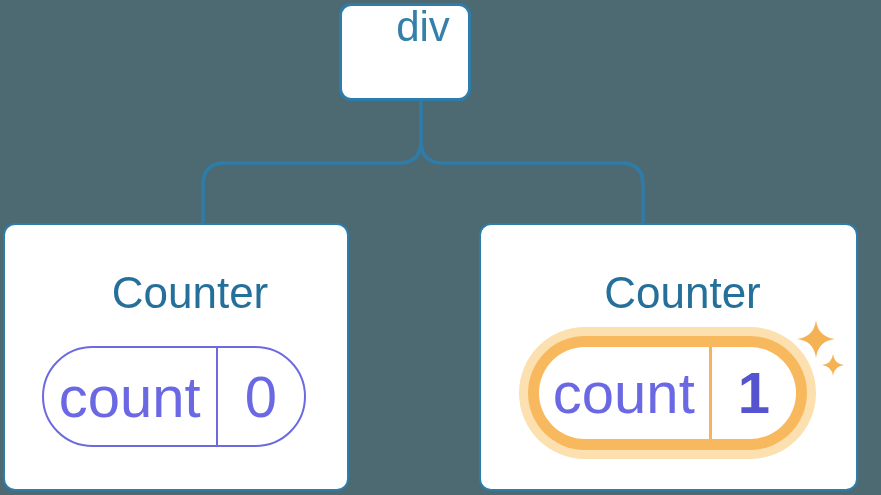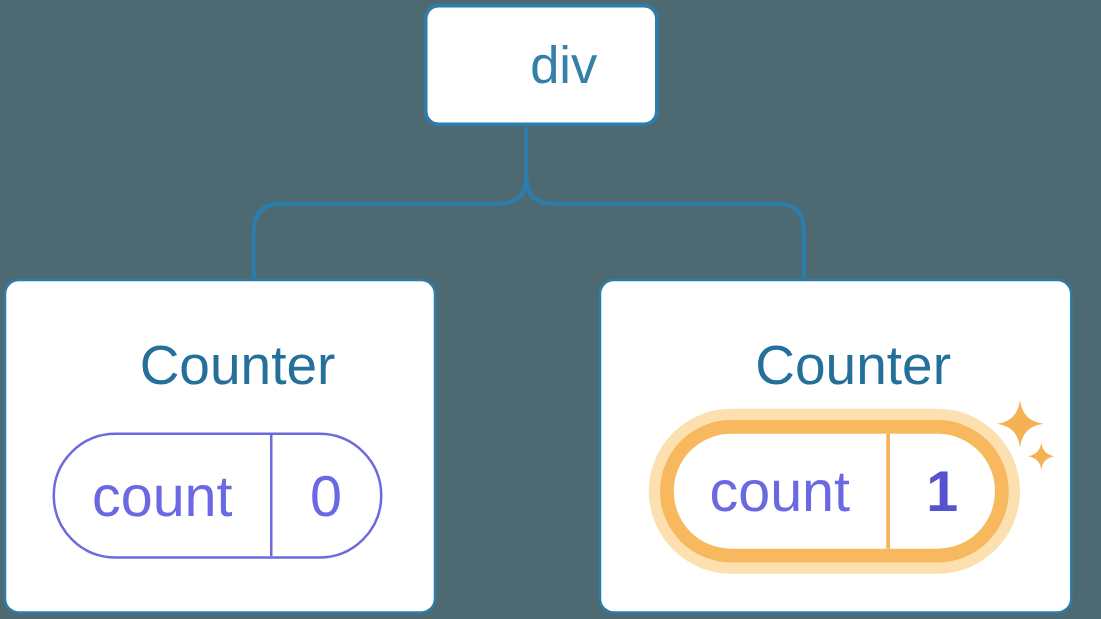--- a/index.html
+++ b/index.html
@@ -18,10 +18,10 @@
   .conn-path{fill:none; stroke:var(--line_blue); stroke-width:3.5px;}
 
   .root-node{
-    position:absolute; left:339px; top:3px; width:188px; height:98px;
+    position:absolute; left:339px; top:3px; width:132px; height:98px;
     box-sizing:border-box; background:var(--card_bg);
     border:3px solid var(--line_blue); border-radius:12px;
-    display:flex; align-items:center; justify-content:center;
+    display:flex; align-items:flex-start; justify-content:center;
     font-size:42px; font-weight:500; color:var(--text_blue); line-height:1;padding-left:36px;
   }
 

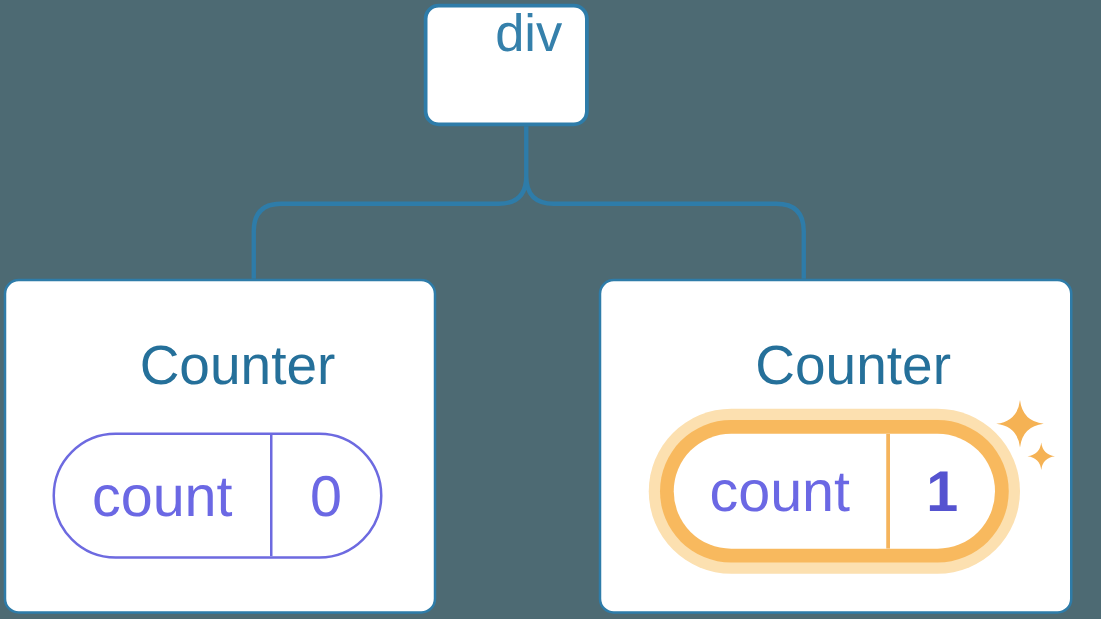--- a/index.html
+++ b/index.html
@@ -39,7 +39,7 @@
 
   .cell{
     display:flex; align-items:center; justify-content:center;
-    font-size:46px; line-height:1; color:var(--purple);
+    font-size:58px; line-height:1; color:var(--purple);
   }
 
   

